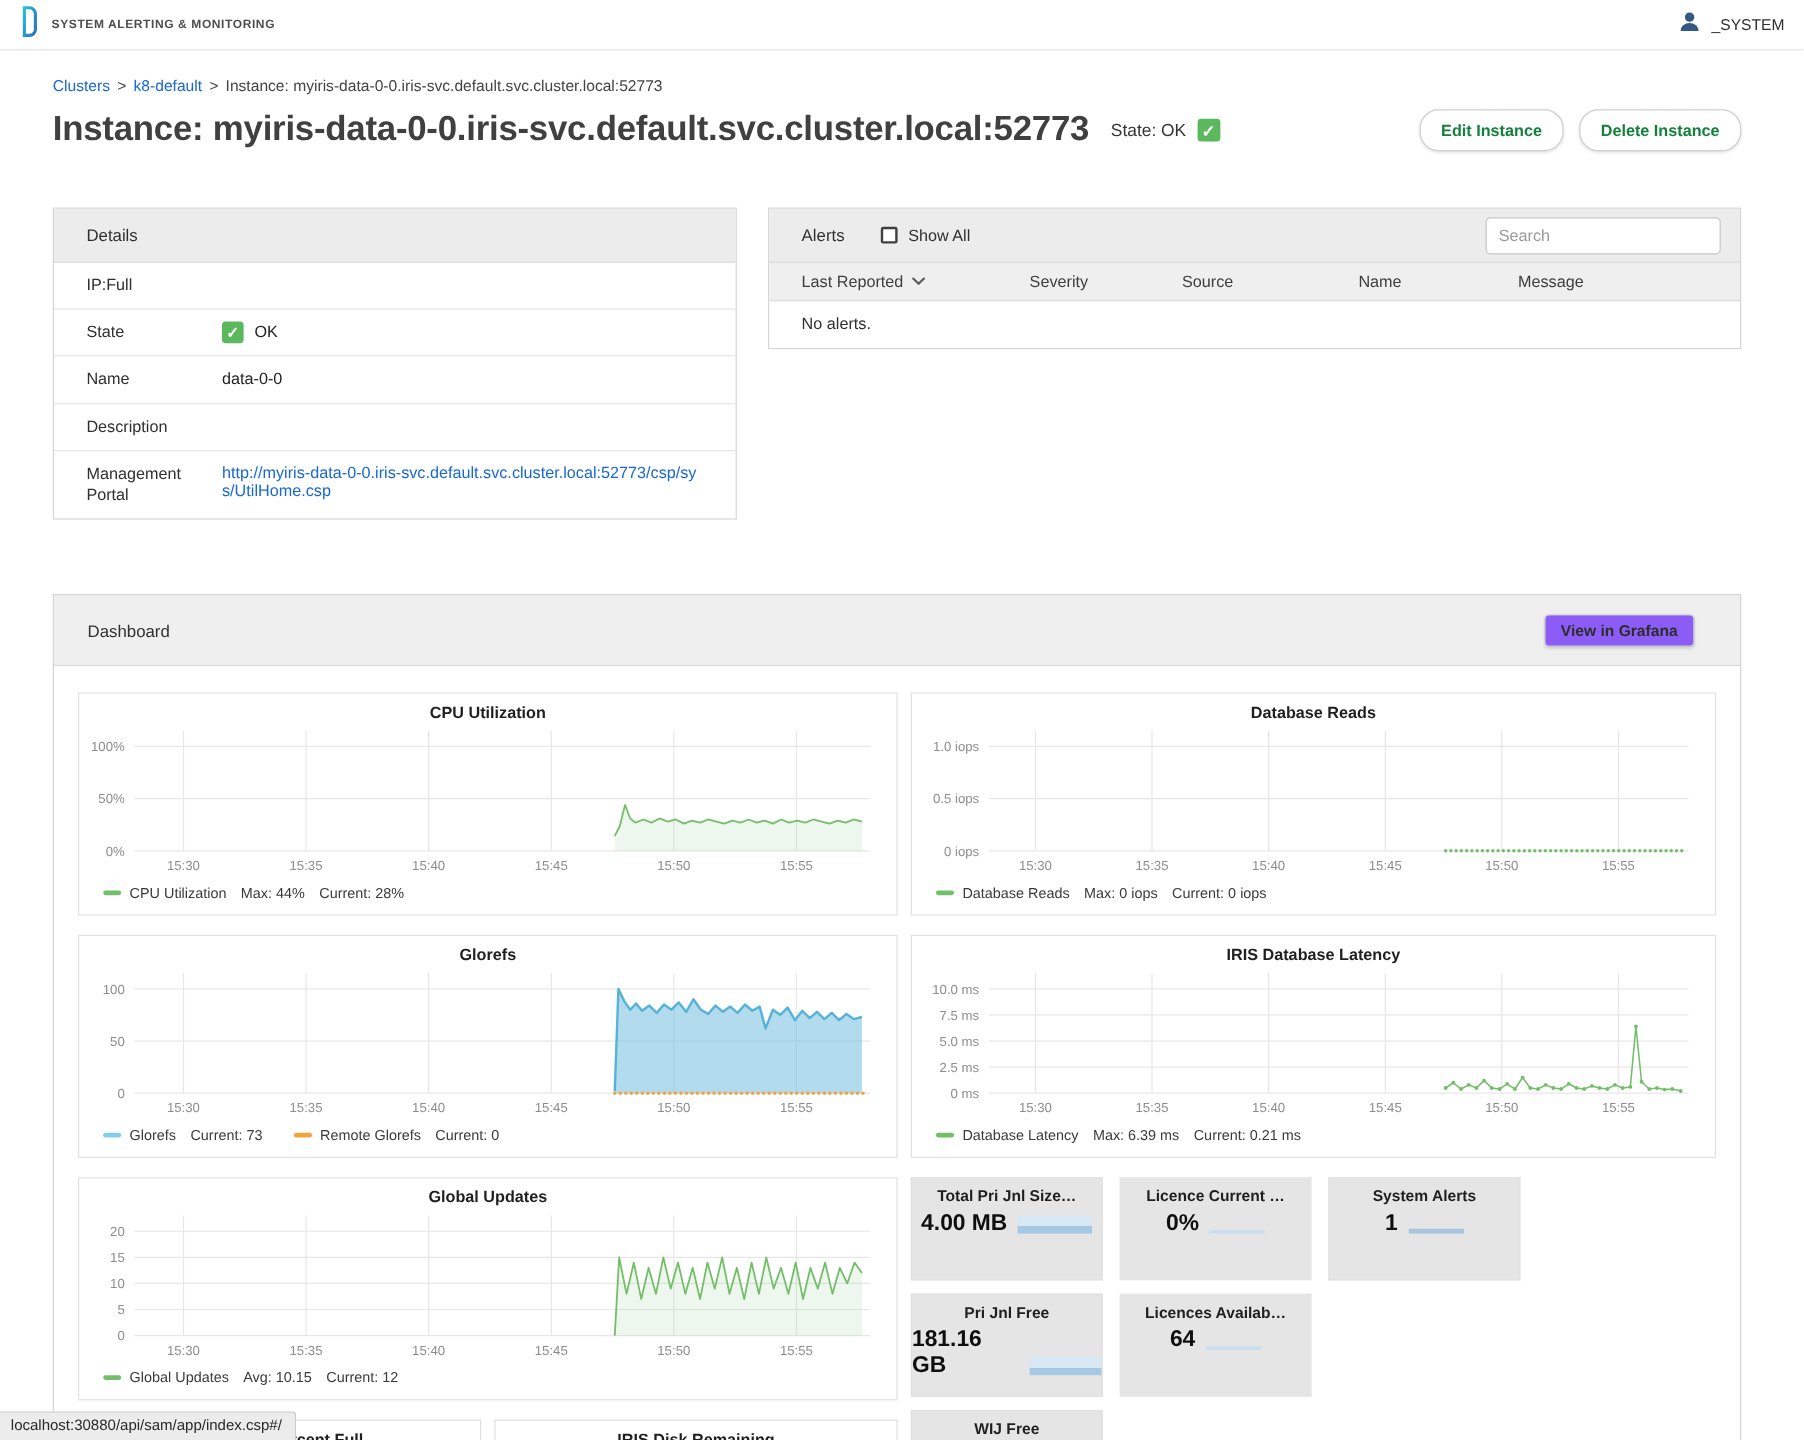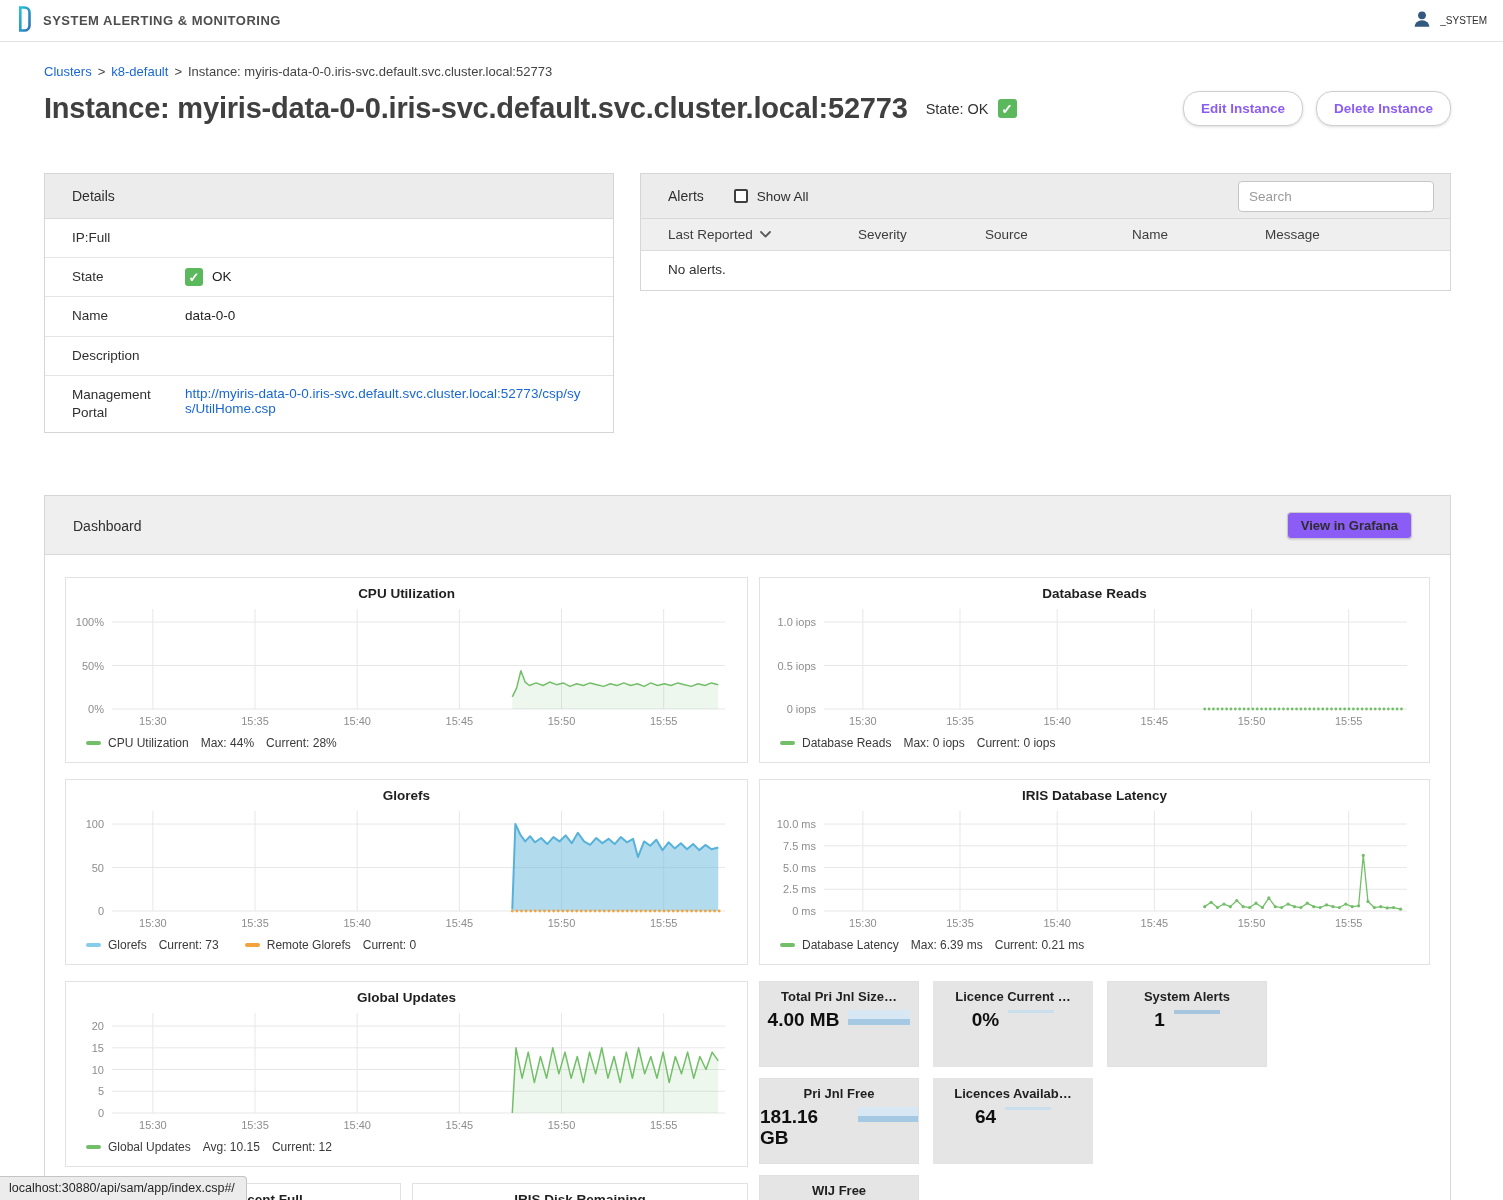--- a/index.html
+++ b/index.html
@@ -11,7 +11,7 @@
   .topbar { height: 42px; display: flex; align-items: center; justify-content: space-between;
             padding: 0 16px; border-bottom: 1px solid #e2e2e2; background: #fff; }
   .topbar-left { display: flex; align-items: center; gap: 12px; }
-  .topbar-title { font-size: 13px; font-weight: bold; letter-spacing: .5px; color: #4e4e4e; }
+  .topbar-title { font-size: 10px; font-weight: bold; letter-spacing: .5px; color: #4e4e4e; }
   .topbar-right { display: flex; align-items: center; gap: 8px; cursor: pointer; }
   .user-name { font-size: 10px; color: #2e2e2e; }
   

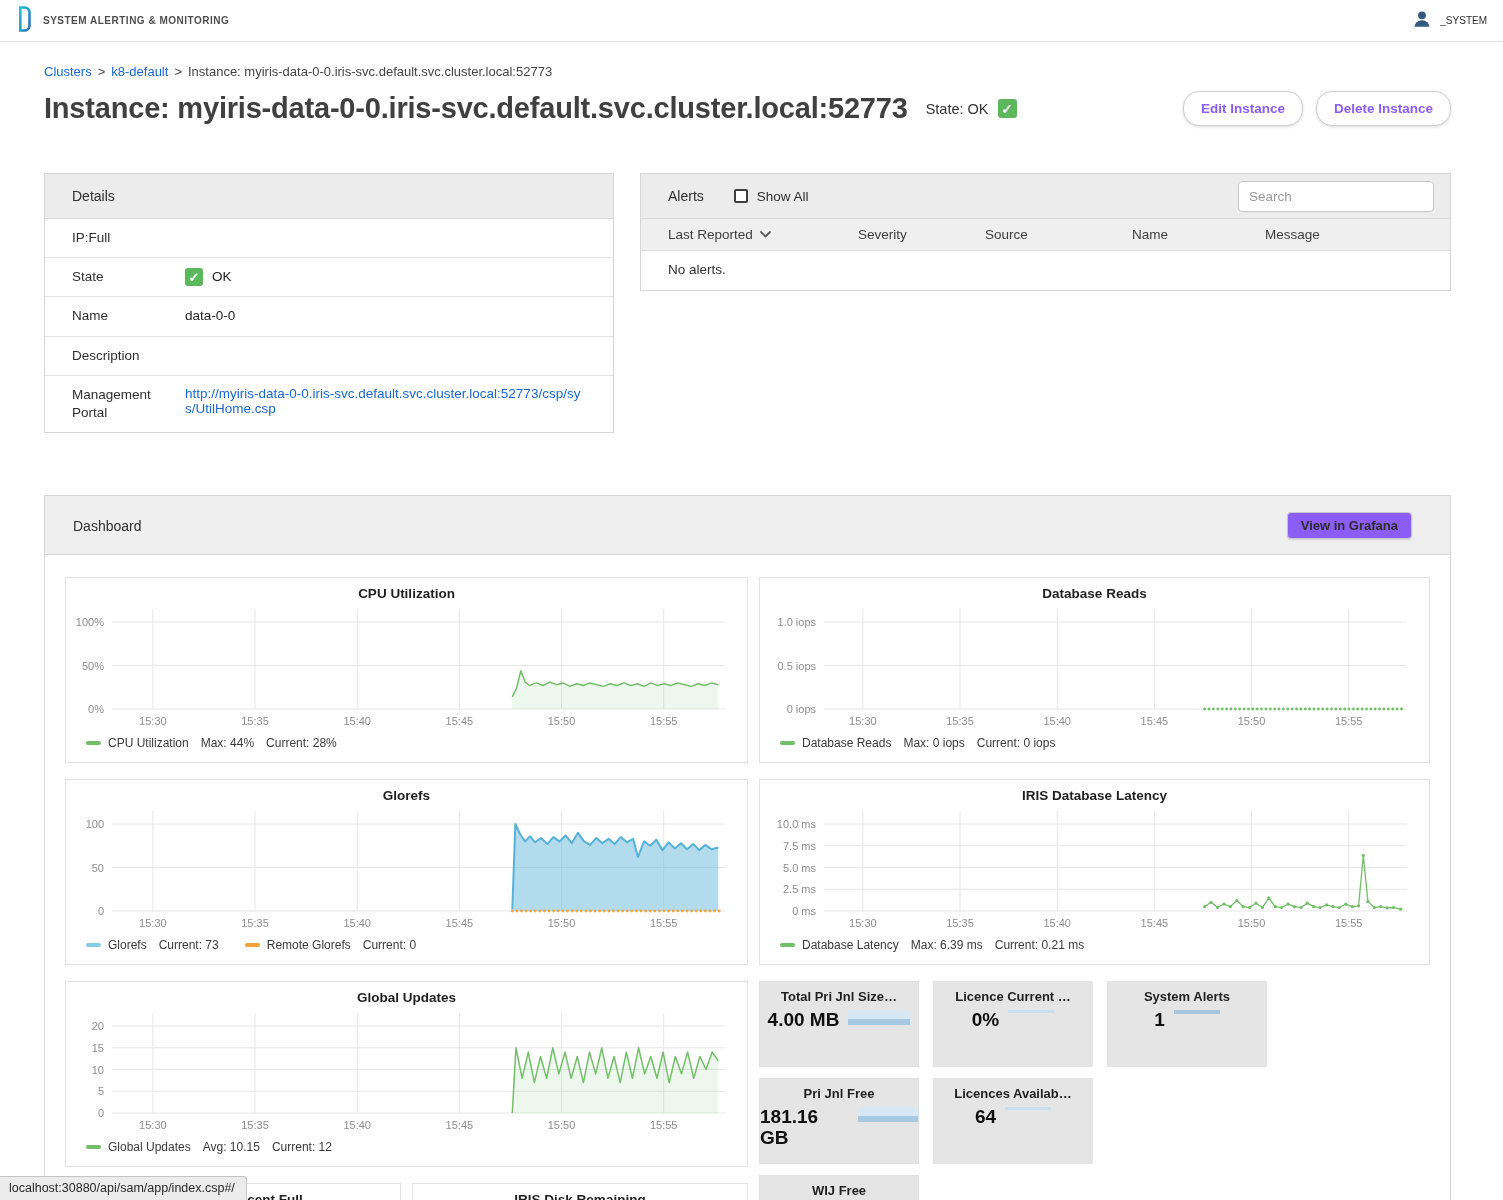--- a/index.html
+++ b/index.html
@@ -13,7 +13,7 @@
   .topbar-left { display: flex; align-items: center; gap: 12px; }
   .topbar-title { font-size: 10px; font-weight: bold; letter-spacing: .5px; color: #4e4e4e; }
   .topbar-right { display: flex; align-items: center; gap: 8px; cursor: pointer; }
-  .user-name { font-size: 10px; color: #2e2e2e; }
+  .user-name { font-size: 13px; color: #2e2e2e; }
   
   .content { margin: 0 52px 0 44px; }
   .breadcrumb { margin-top: 22px; font-size: 13px; color: #444; display: flex; gap: 6px; align-items: center; }

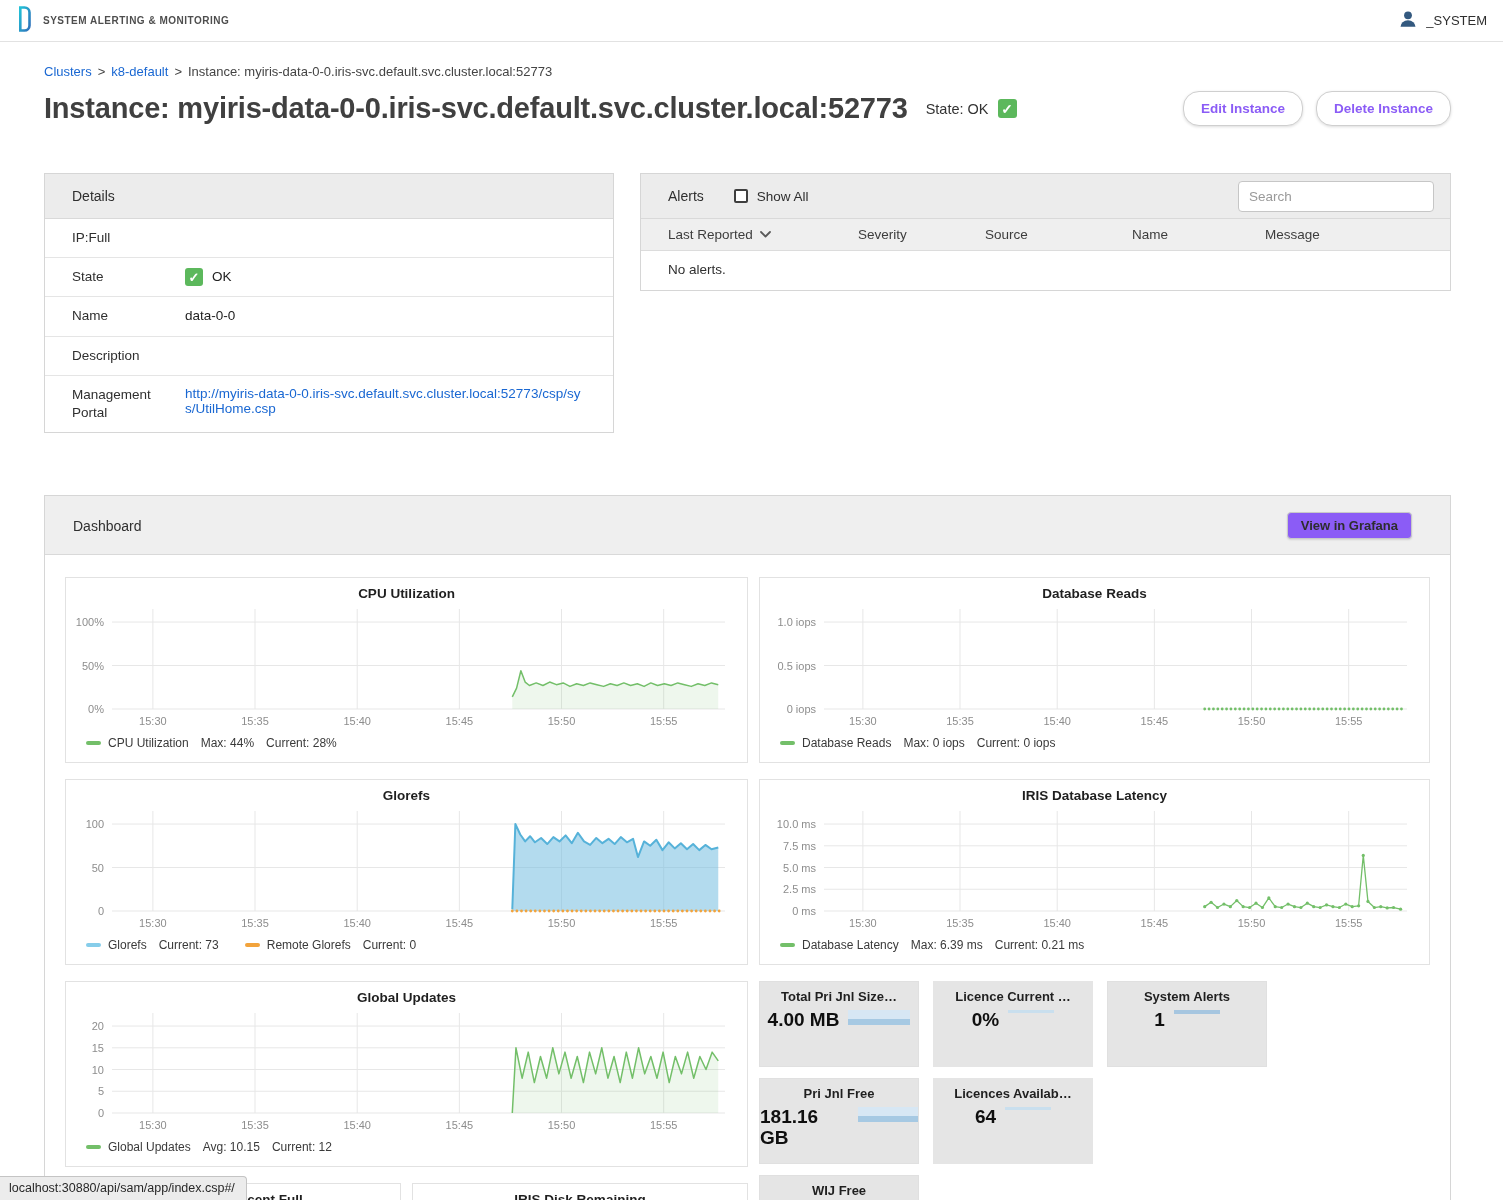--- a/index.html
+++ b/index.html
@@ -27,7 +27,7 @@
   .title-check { margin-left: 9px; }
   .title-buttons { margin-left: auto; display: flex; gap: 13px; }
   .btn { background: #fff; border: 1px solid #cfcfcf; border-radius: 16px; padding: 9px 17px;
-         font-size: 13.5px; font-weight: bold; color: #8b5cf6; box-shadow: 0 1px 3px rgba(0,0,0,.14);
+         font-size: 13.5px; font-weight: bold; color: #15803d; box-shadow: 0 1px 3px rgba(0,0,0,.14);
          cursor: pointer; font-family: inherit; text-align: center; }
   
   .two-col { display: grid; grid-template-columns: 570px 1fr; gap: 26px; margin-top: 47px; align-items: start; }

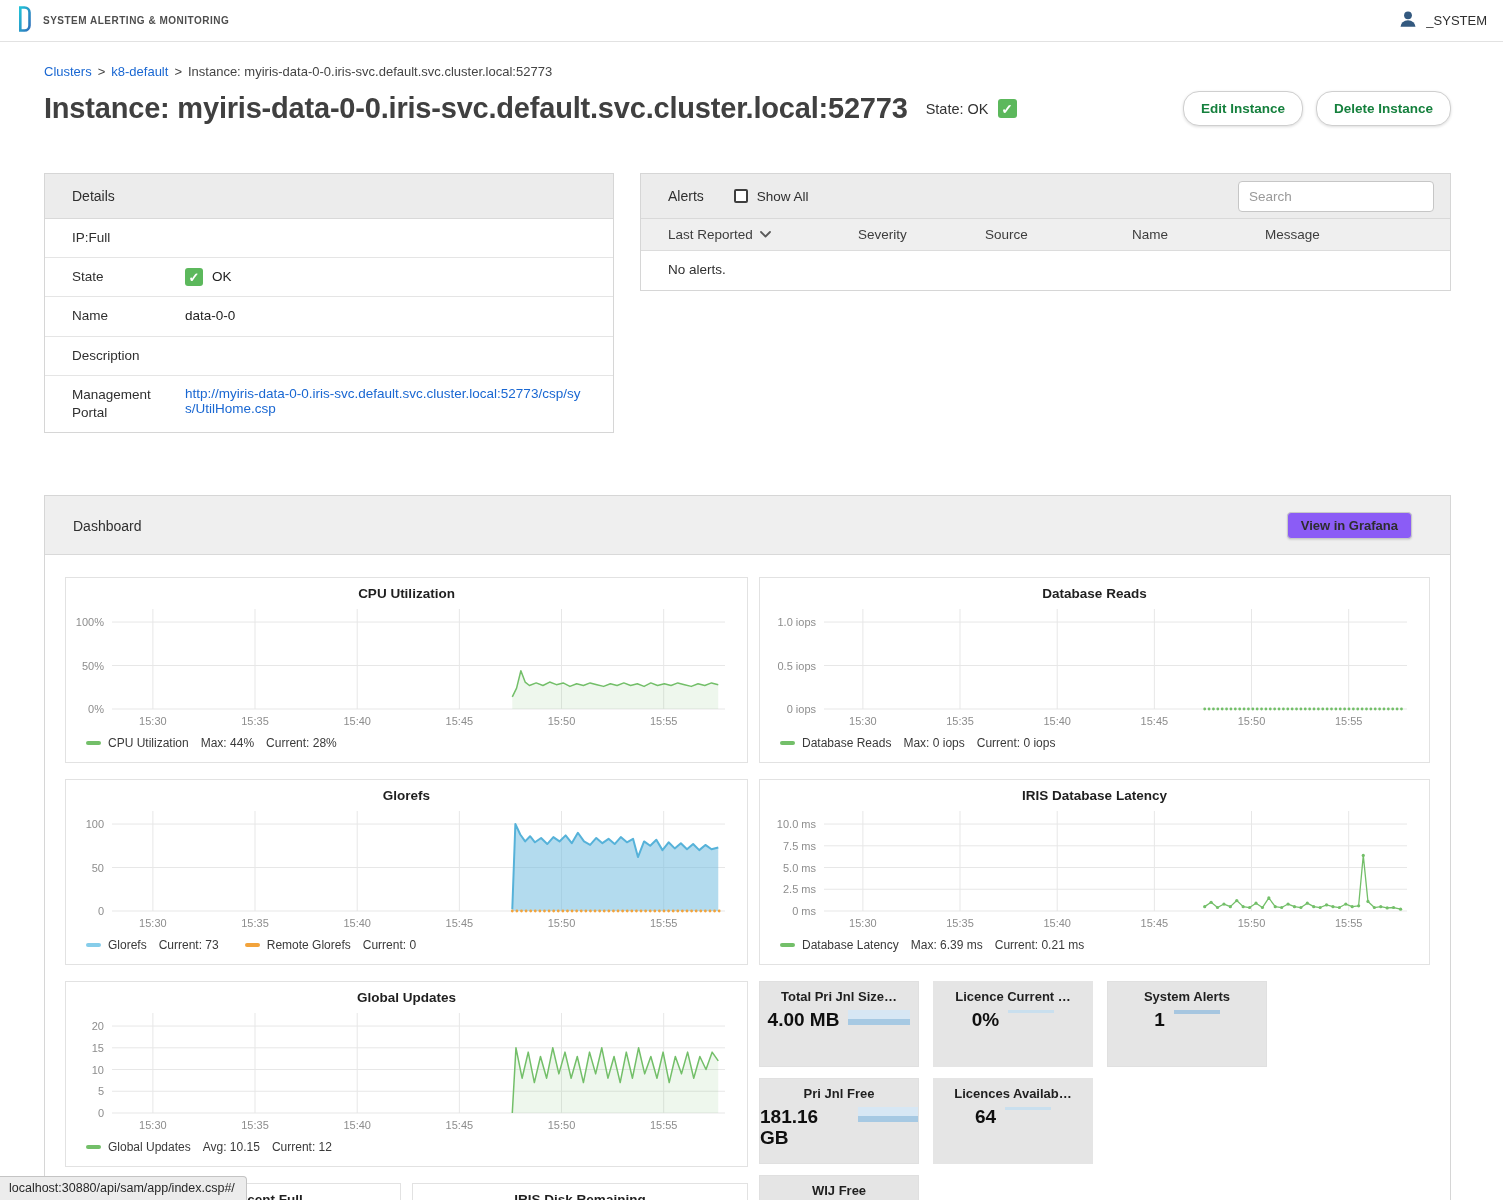--- a/index.html
+++ b/index.html
@@ -74,7 +74,7 @@
   .stat-card:nth-child(2), .stat-card:nth-child(5) { border-color: transparent; }
   .stat-card:nth-child(6) { grid-column: 1; }
   .stat-title { font-weight: bold; font-size: 13px; text-align: center; padding: 7px 6px 0; color: #1f1f1f; white-space: nowrap; overflow: hidden; }
-  .stat-body { display: flex; justify-content: center; align-items: flex-start; gap: 9px; margin-top: 6px; }
+  .stat-body { display: flex; justify-content: center; align-items: flex-end; gap: 9px; margin-top: 6px; }
   .stat-value { font-weight: bold; font-size: 19px; color: #0f0f0f; line-height: 1.1; }
   .spark { display: inline-block; margin-bottom: 3px; }
   .spark-area { width: 62px; height: 15px;

